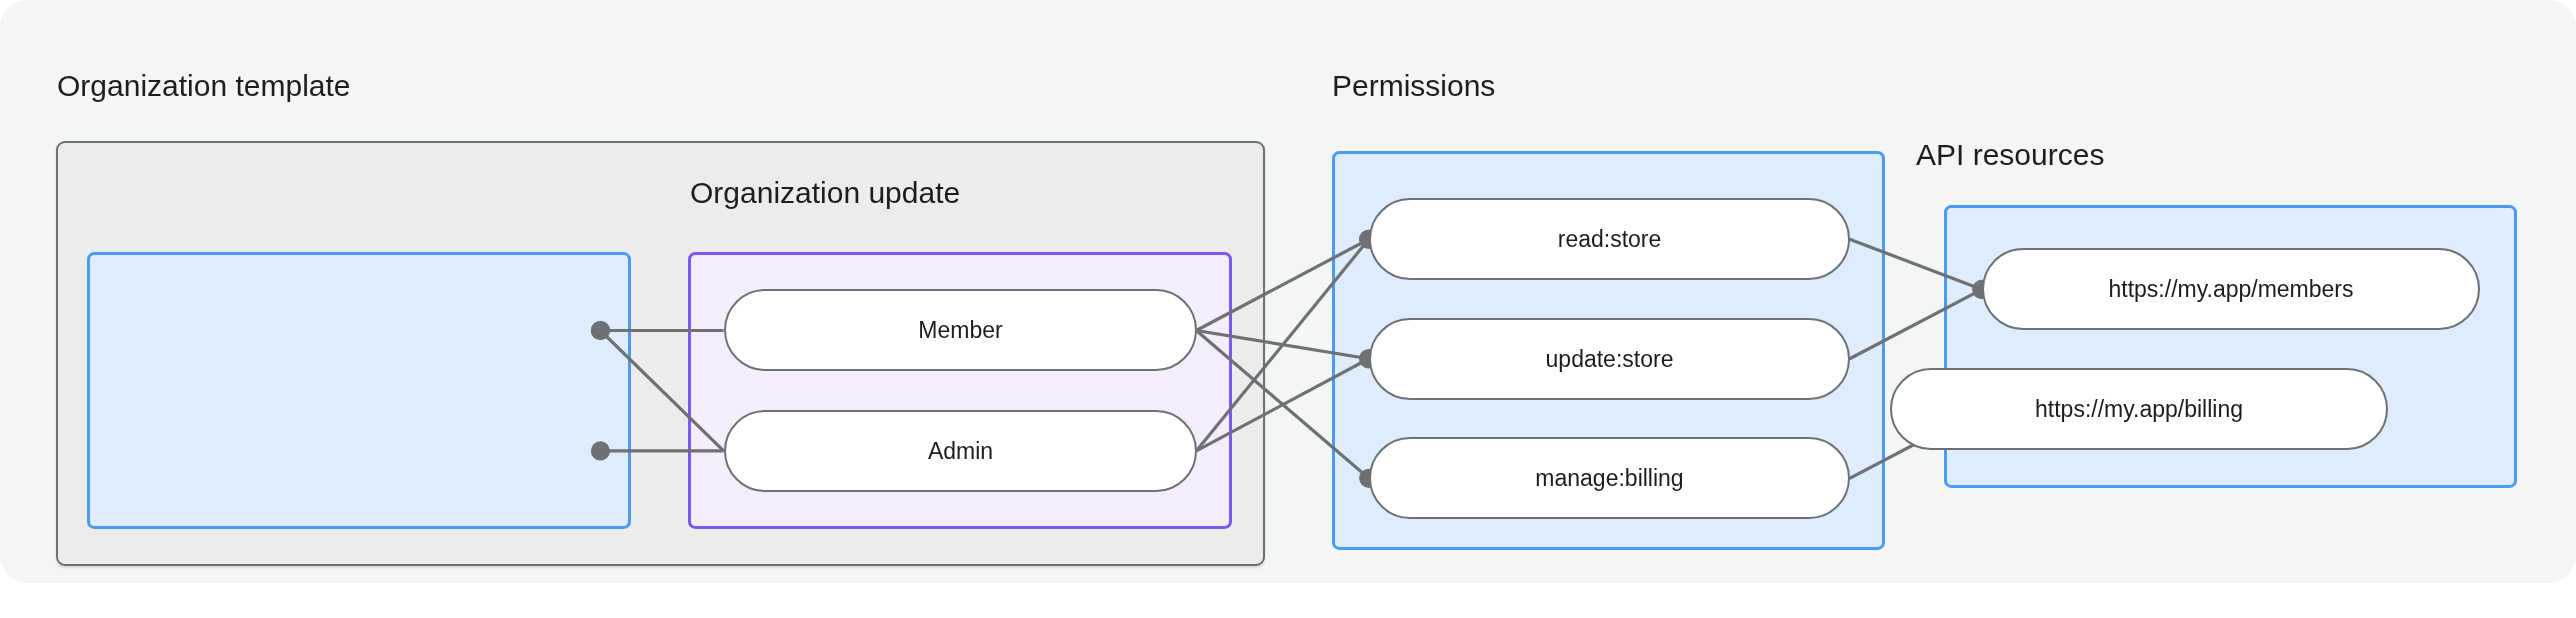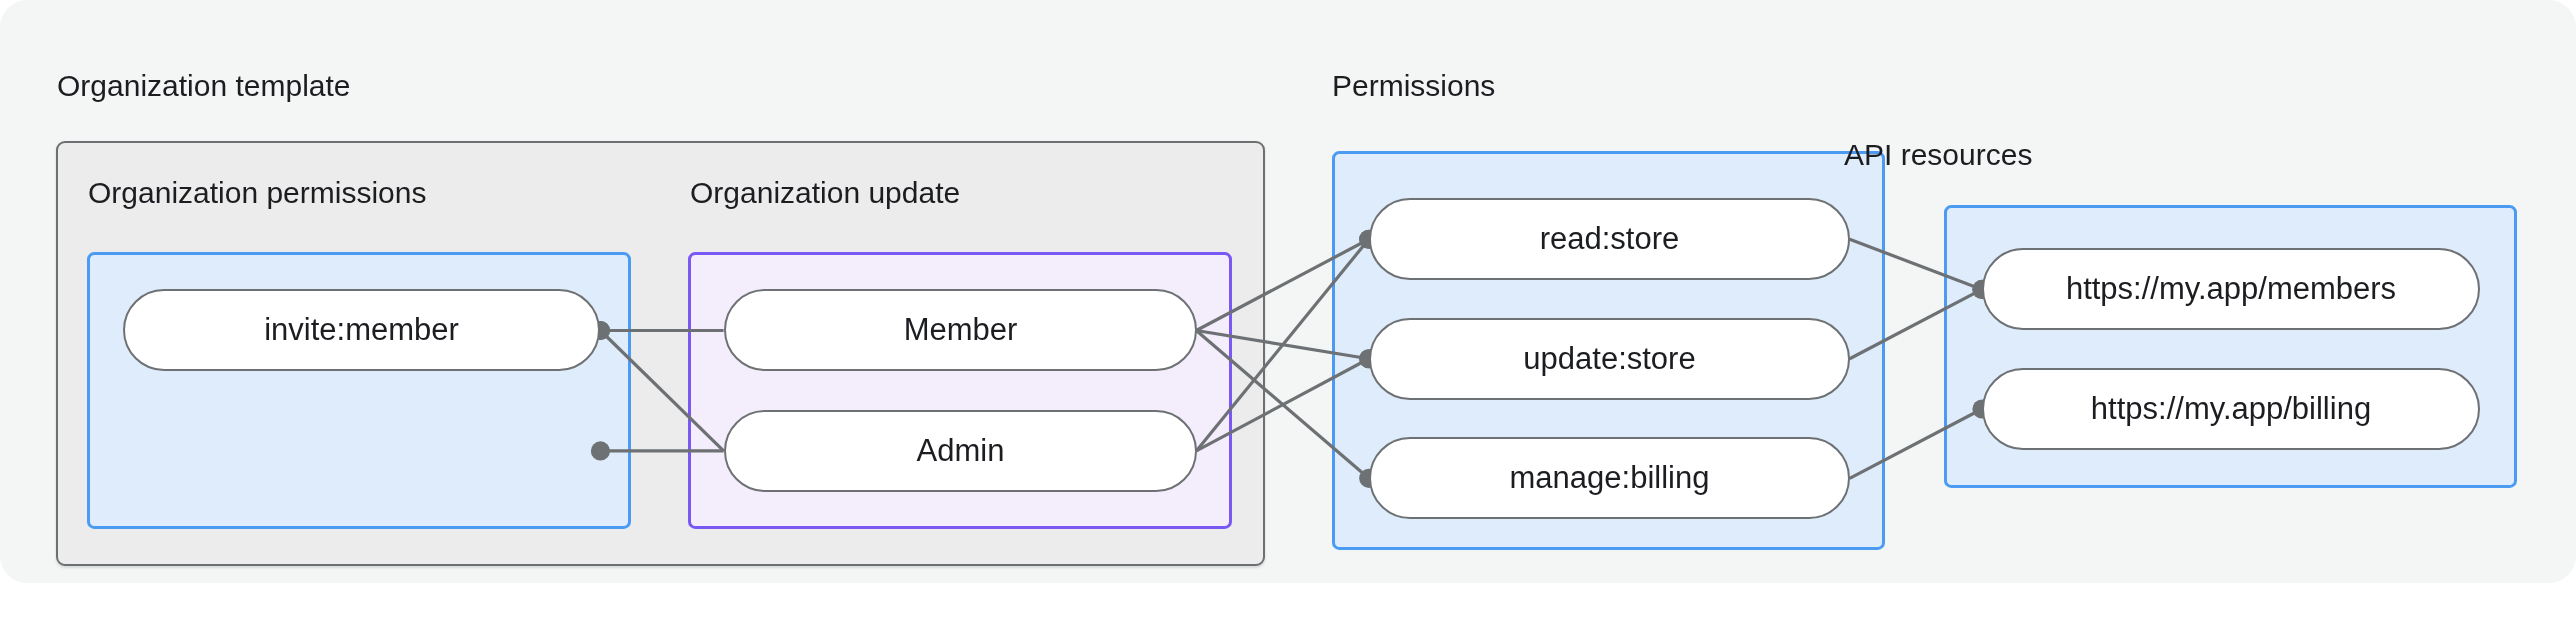--- a/index.html
+++ b/index.html
@@ -62,7 +62,7 @@
 
   .t-org-template{left:57px;top:68px;}
   .t-permissions{left:1332px;top:68px;}
-  .t-api{left:1844px;top:137px;}
+  .t-api{left:1916px;top:137px;}
   .l-org-perms{left:88px;top:175px;}
   .l-org-roles{left:690px;top:175px;}
 

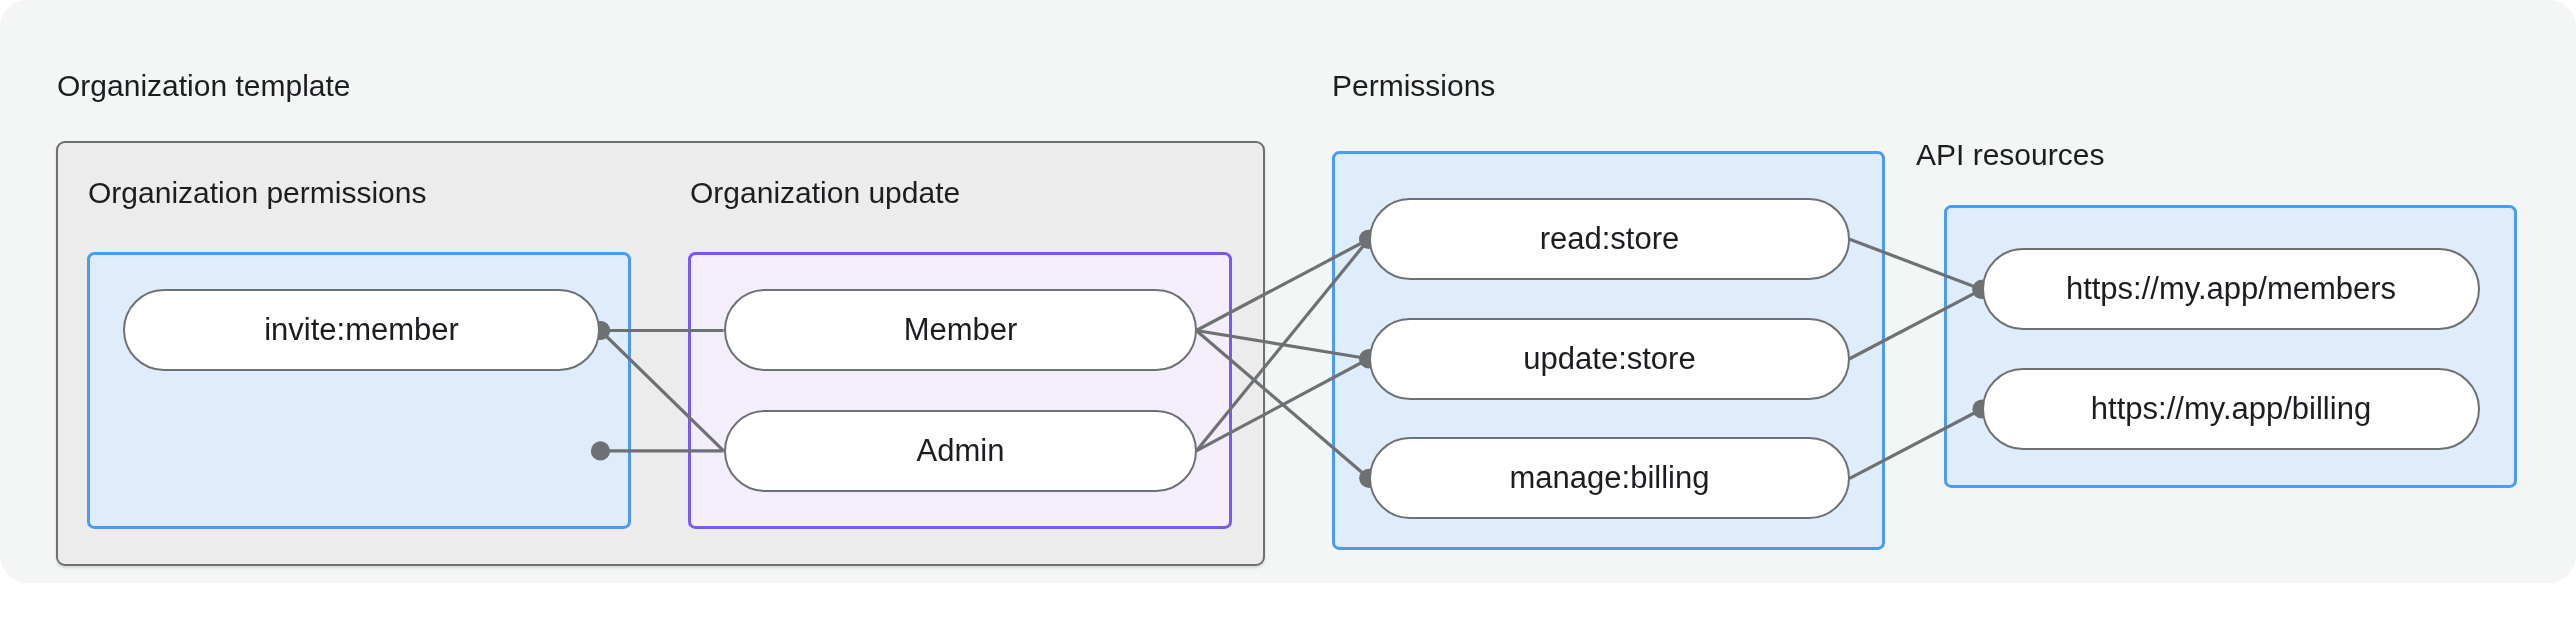--- a/index.html
+++ b/index.html
@@ -102,7 +102,6 @@
 
   <div class="group gray"></div>
 
-  <div class="title l-org-perms">Organization permissions</div>
   <div class="title l-org-roles">Organization update</div>
 
   <div class="group blue box-org-perms"></div>

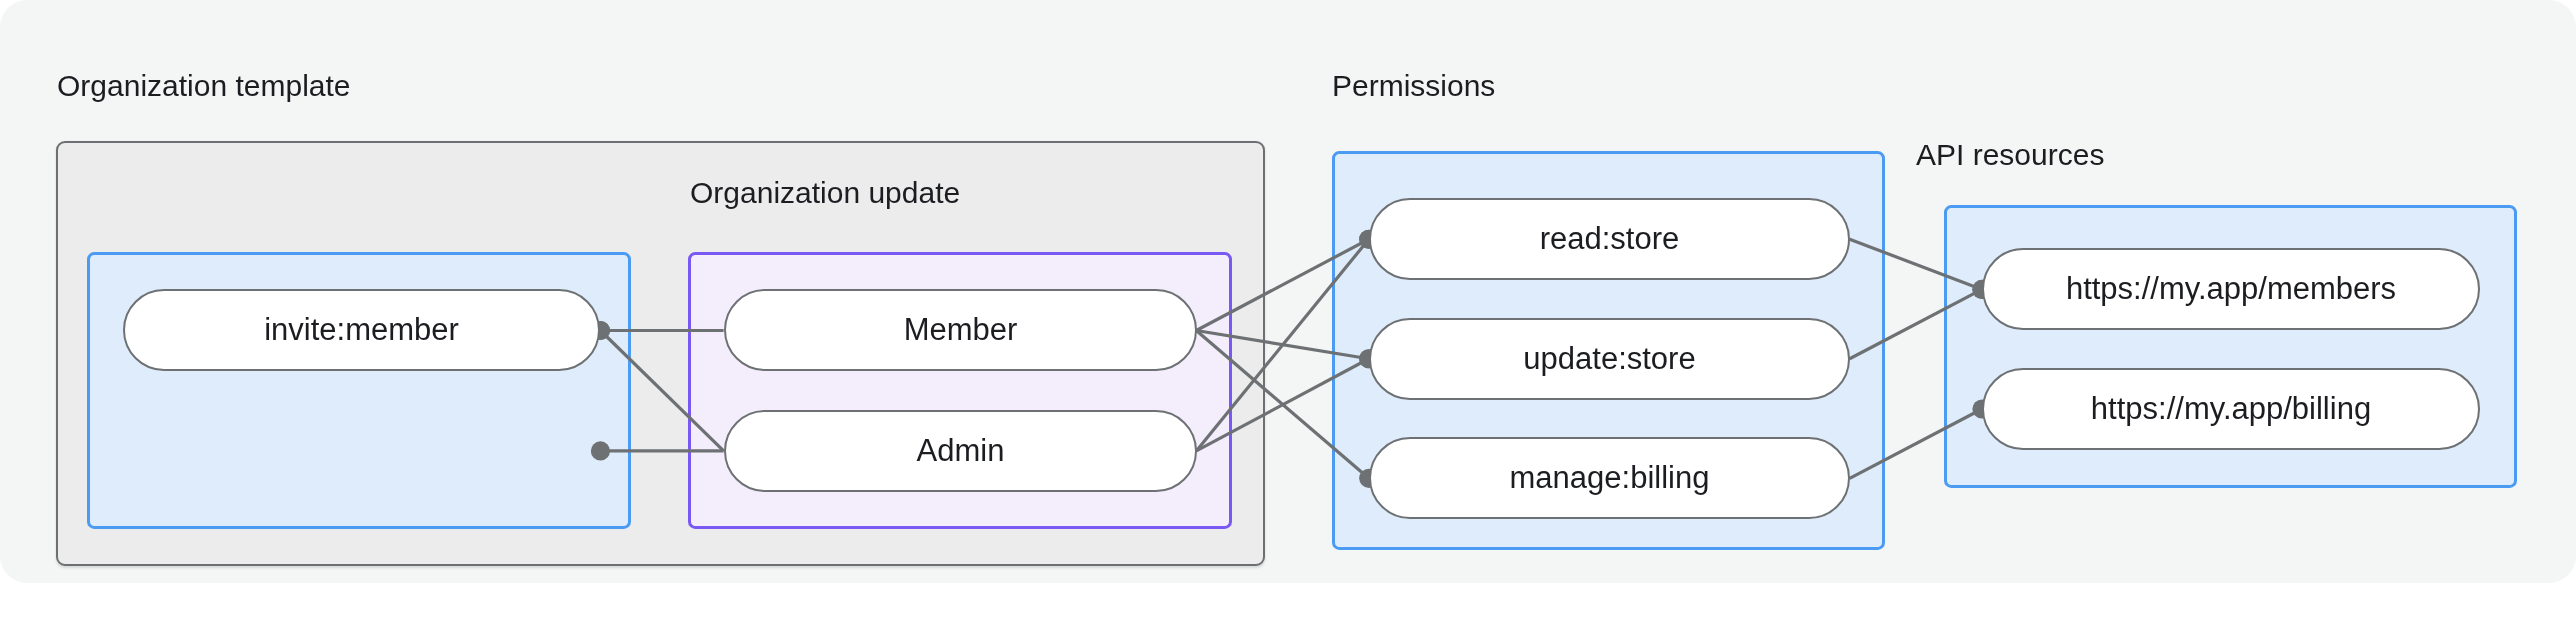--- a/index.html
+++ b/index.html
@@ -78,7 +78,7 @@
     border:2.7px solid var(--node-border);
     border-radius:41px;
     display:flex;align-items:center;justify-content:center;
-    font-size:31px;
+    font-size:23px;
     color:var(--text);
     white-space:nowrap;
     z-index:4;

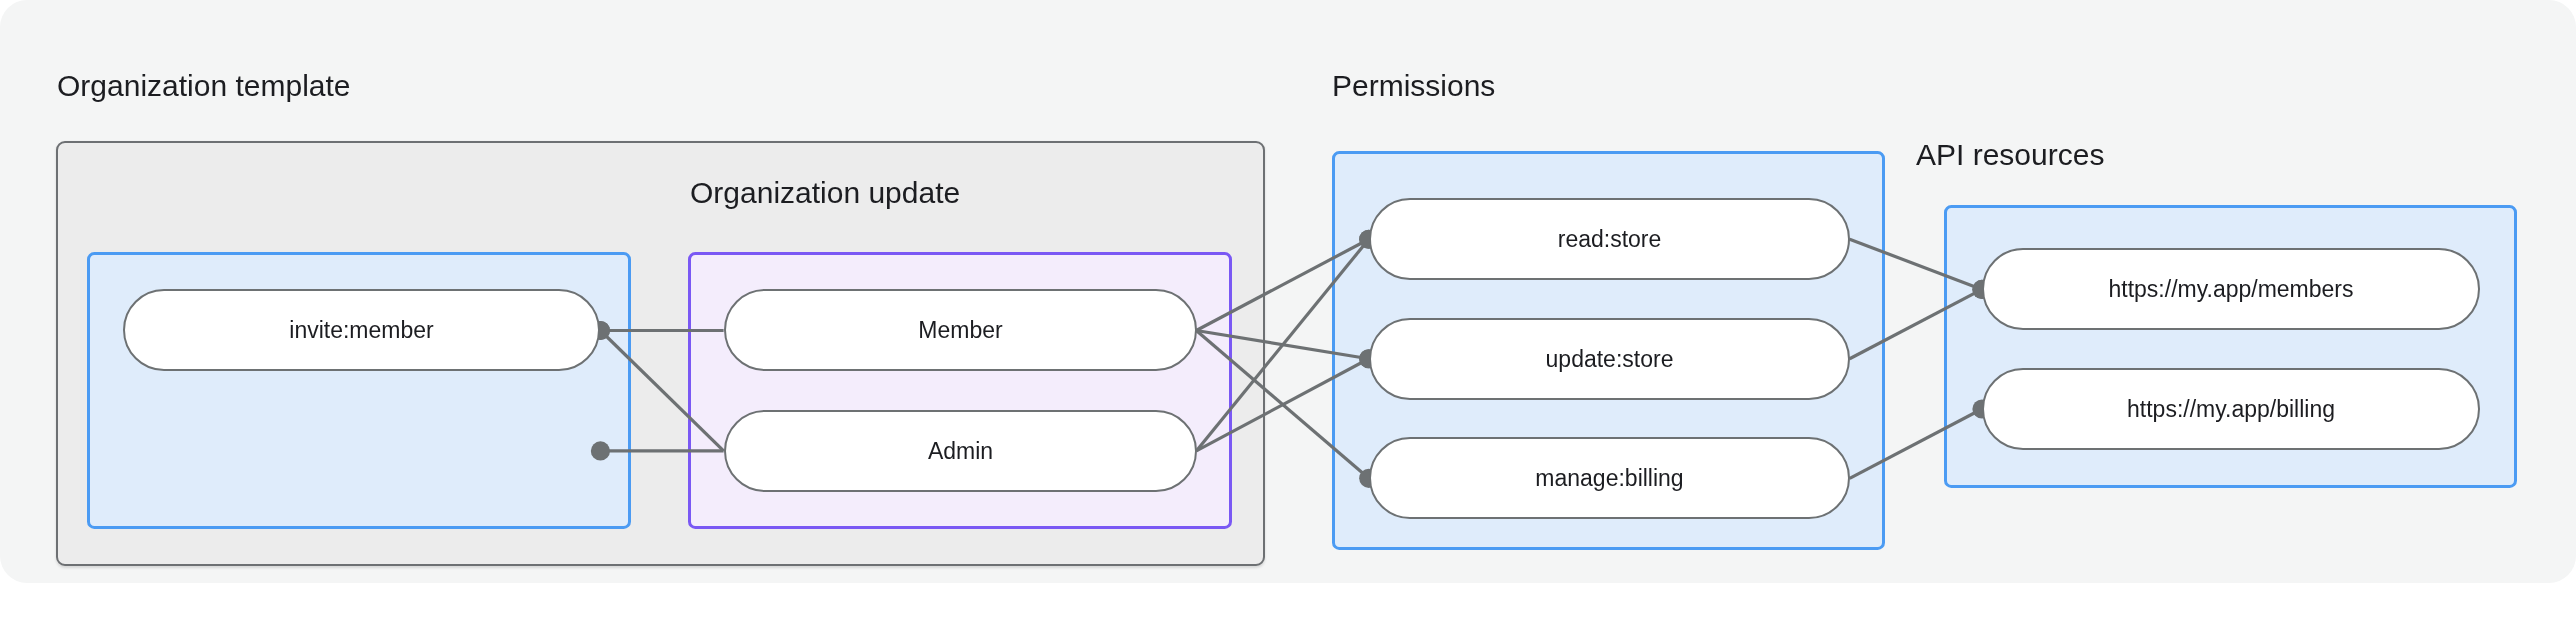--- a/index.html
+++ b/index.html
@@ -140,7 +140,6 @@
       </g>
   </svg>
 
-  <div class="pill n-invite">invite:member</div>
   <div class="pill n-admin">Member</div>
   <div class="pill n-member">Admin</div>
   <div class="pill n-read">read:store</div>

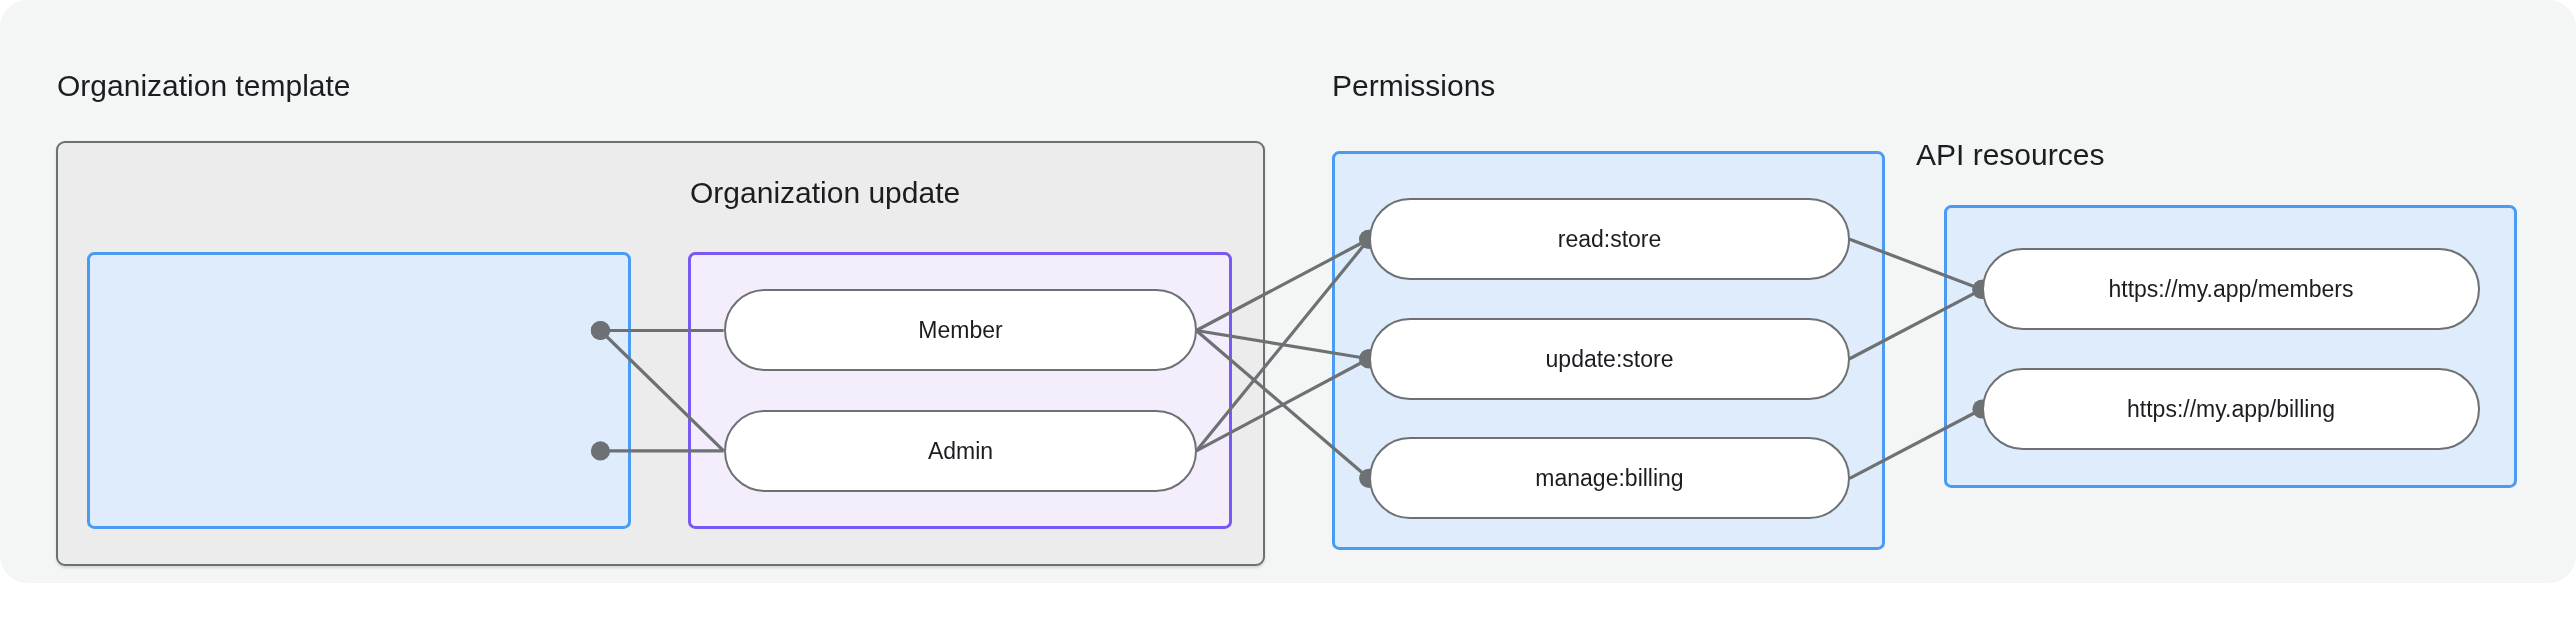--- a/index.html
+++ b/index.html
@@ -91,7 +91,7 @@
   .n-update {left:1369px;top:318px;width:481px;}
   .n-manage {left:1369px;top:437px;width:481px;}
   .n-members{left:1982px;top:248px;width:498px;}
-  .n-billing{left:1982px;top:368px;width:498px;}
+  .n-billing{left:1890px;top:368px;width:498px;}
 </style>
 </head>
 <body>

